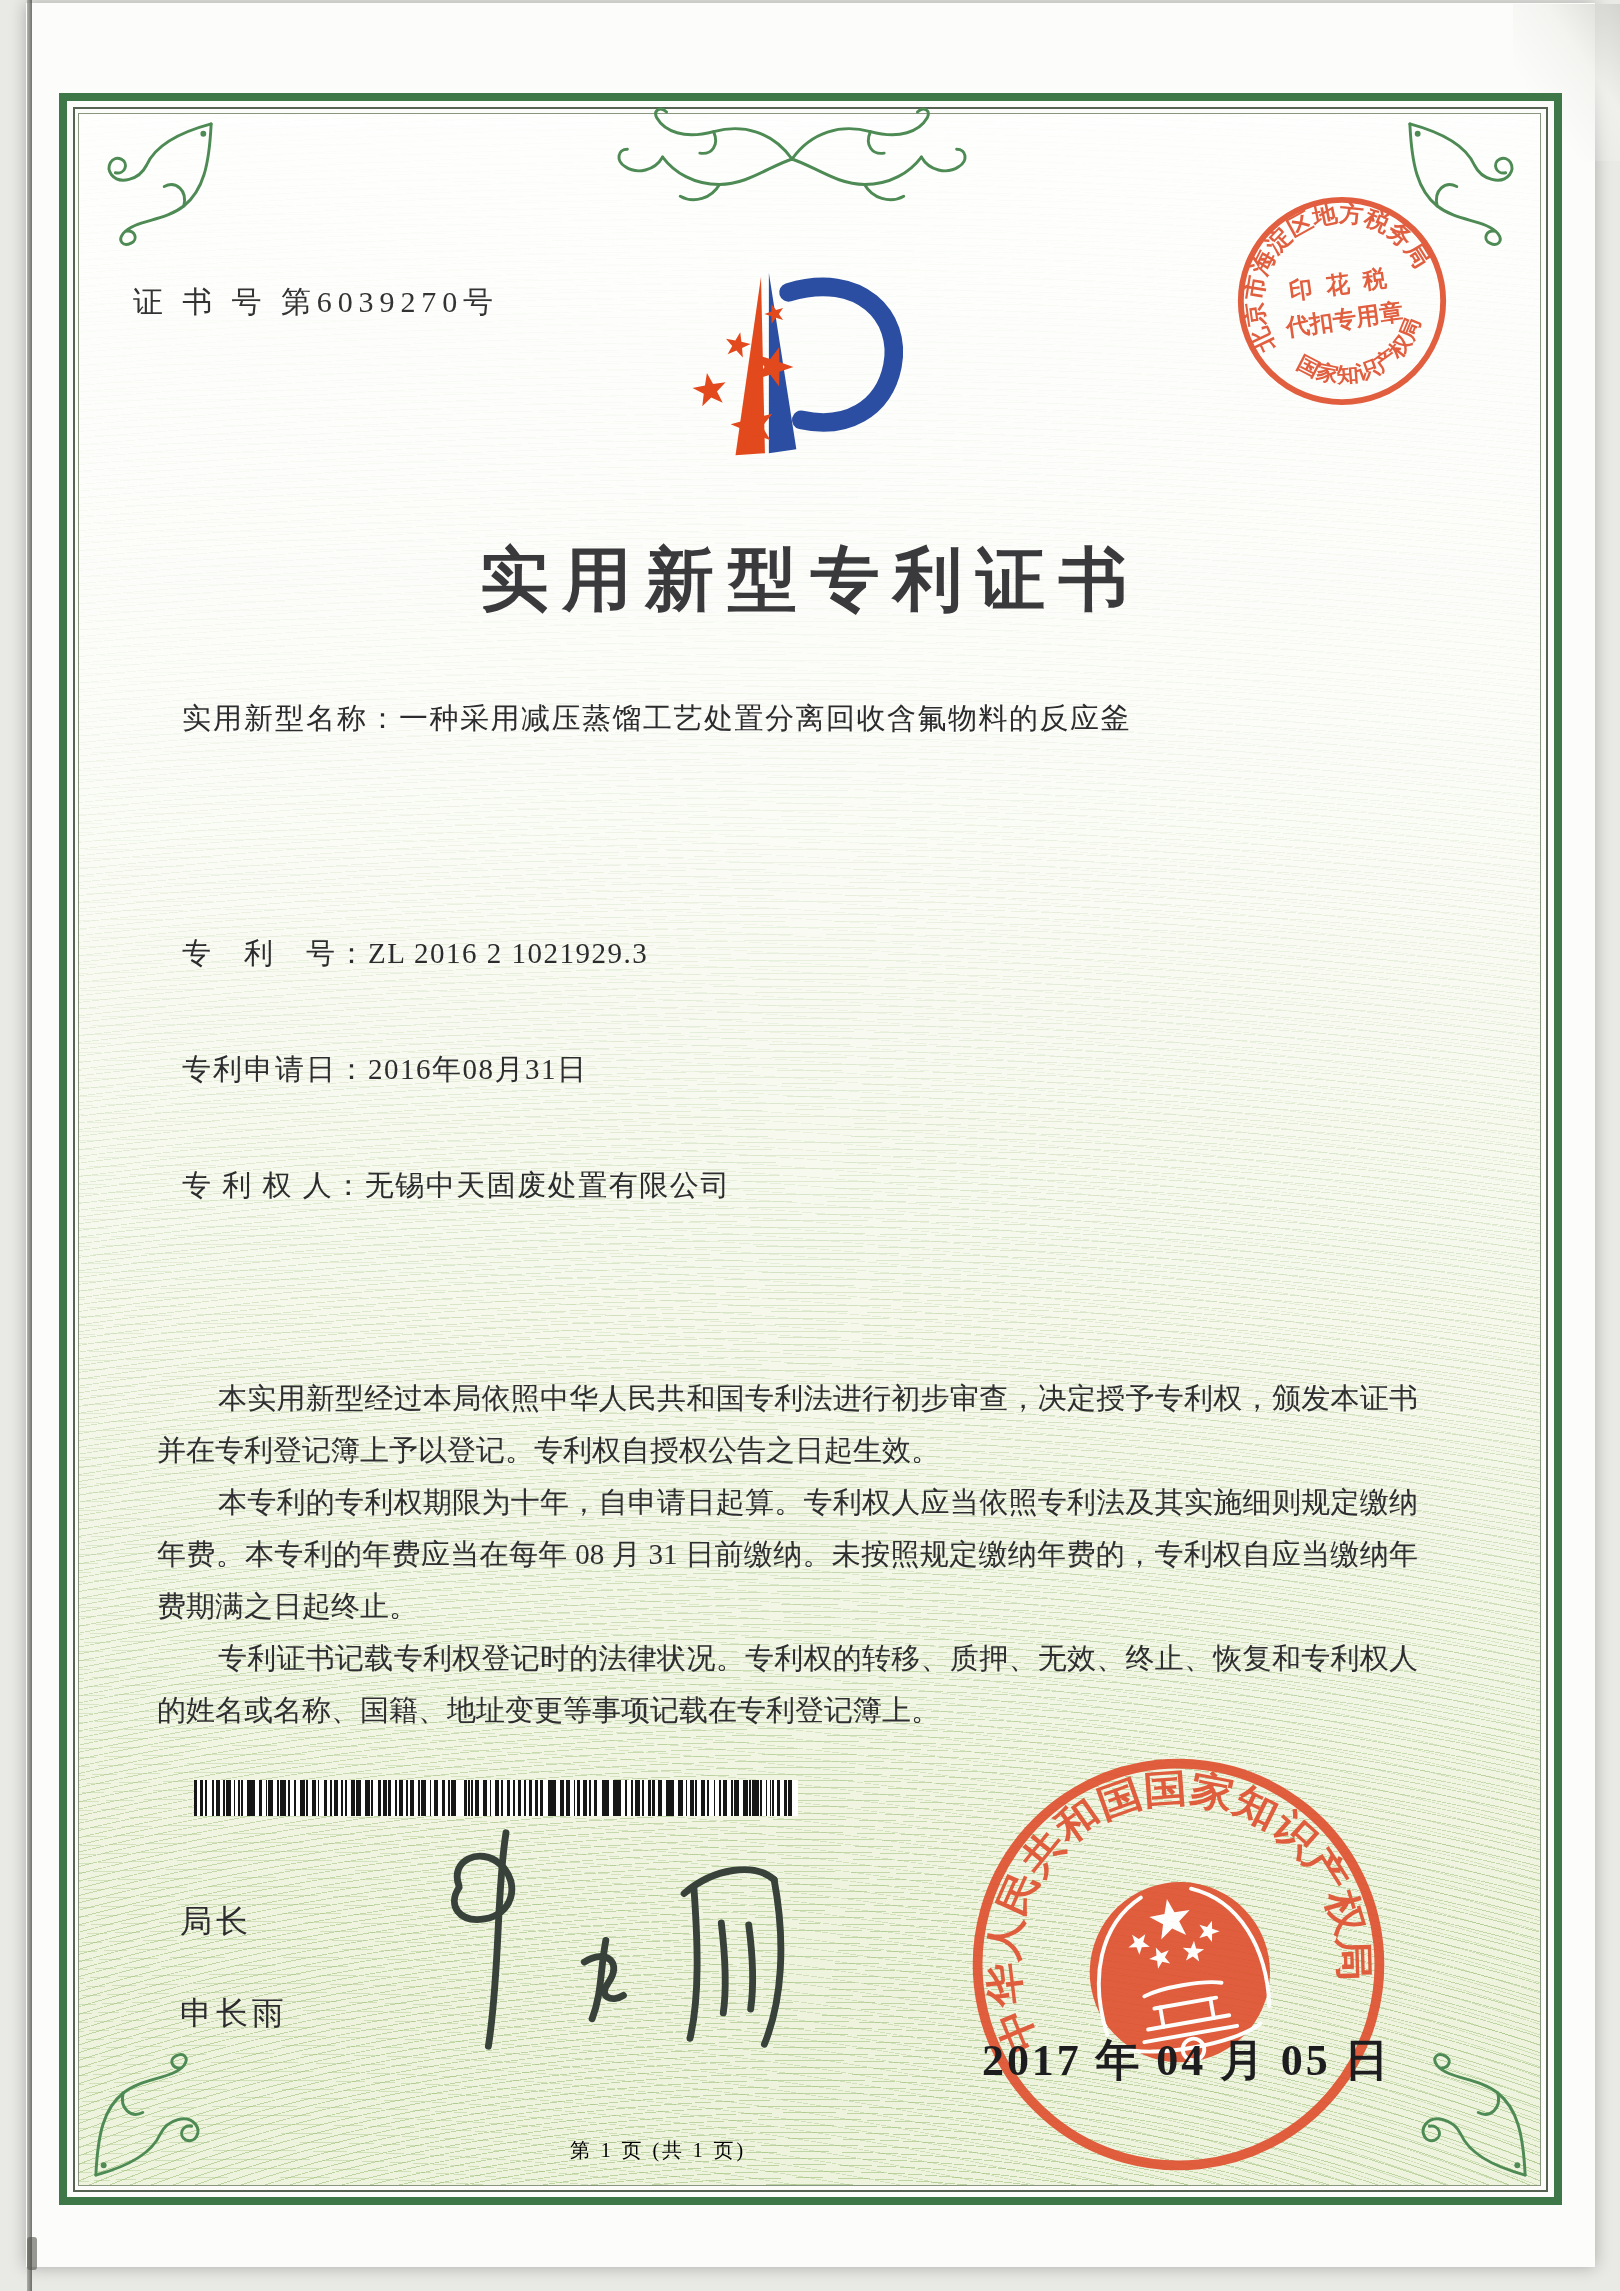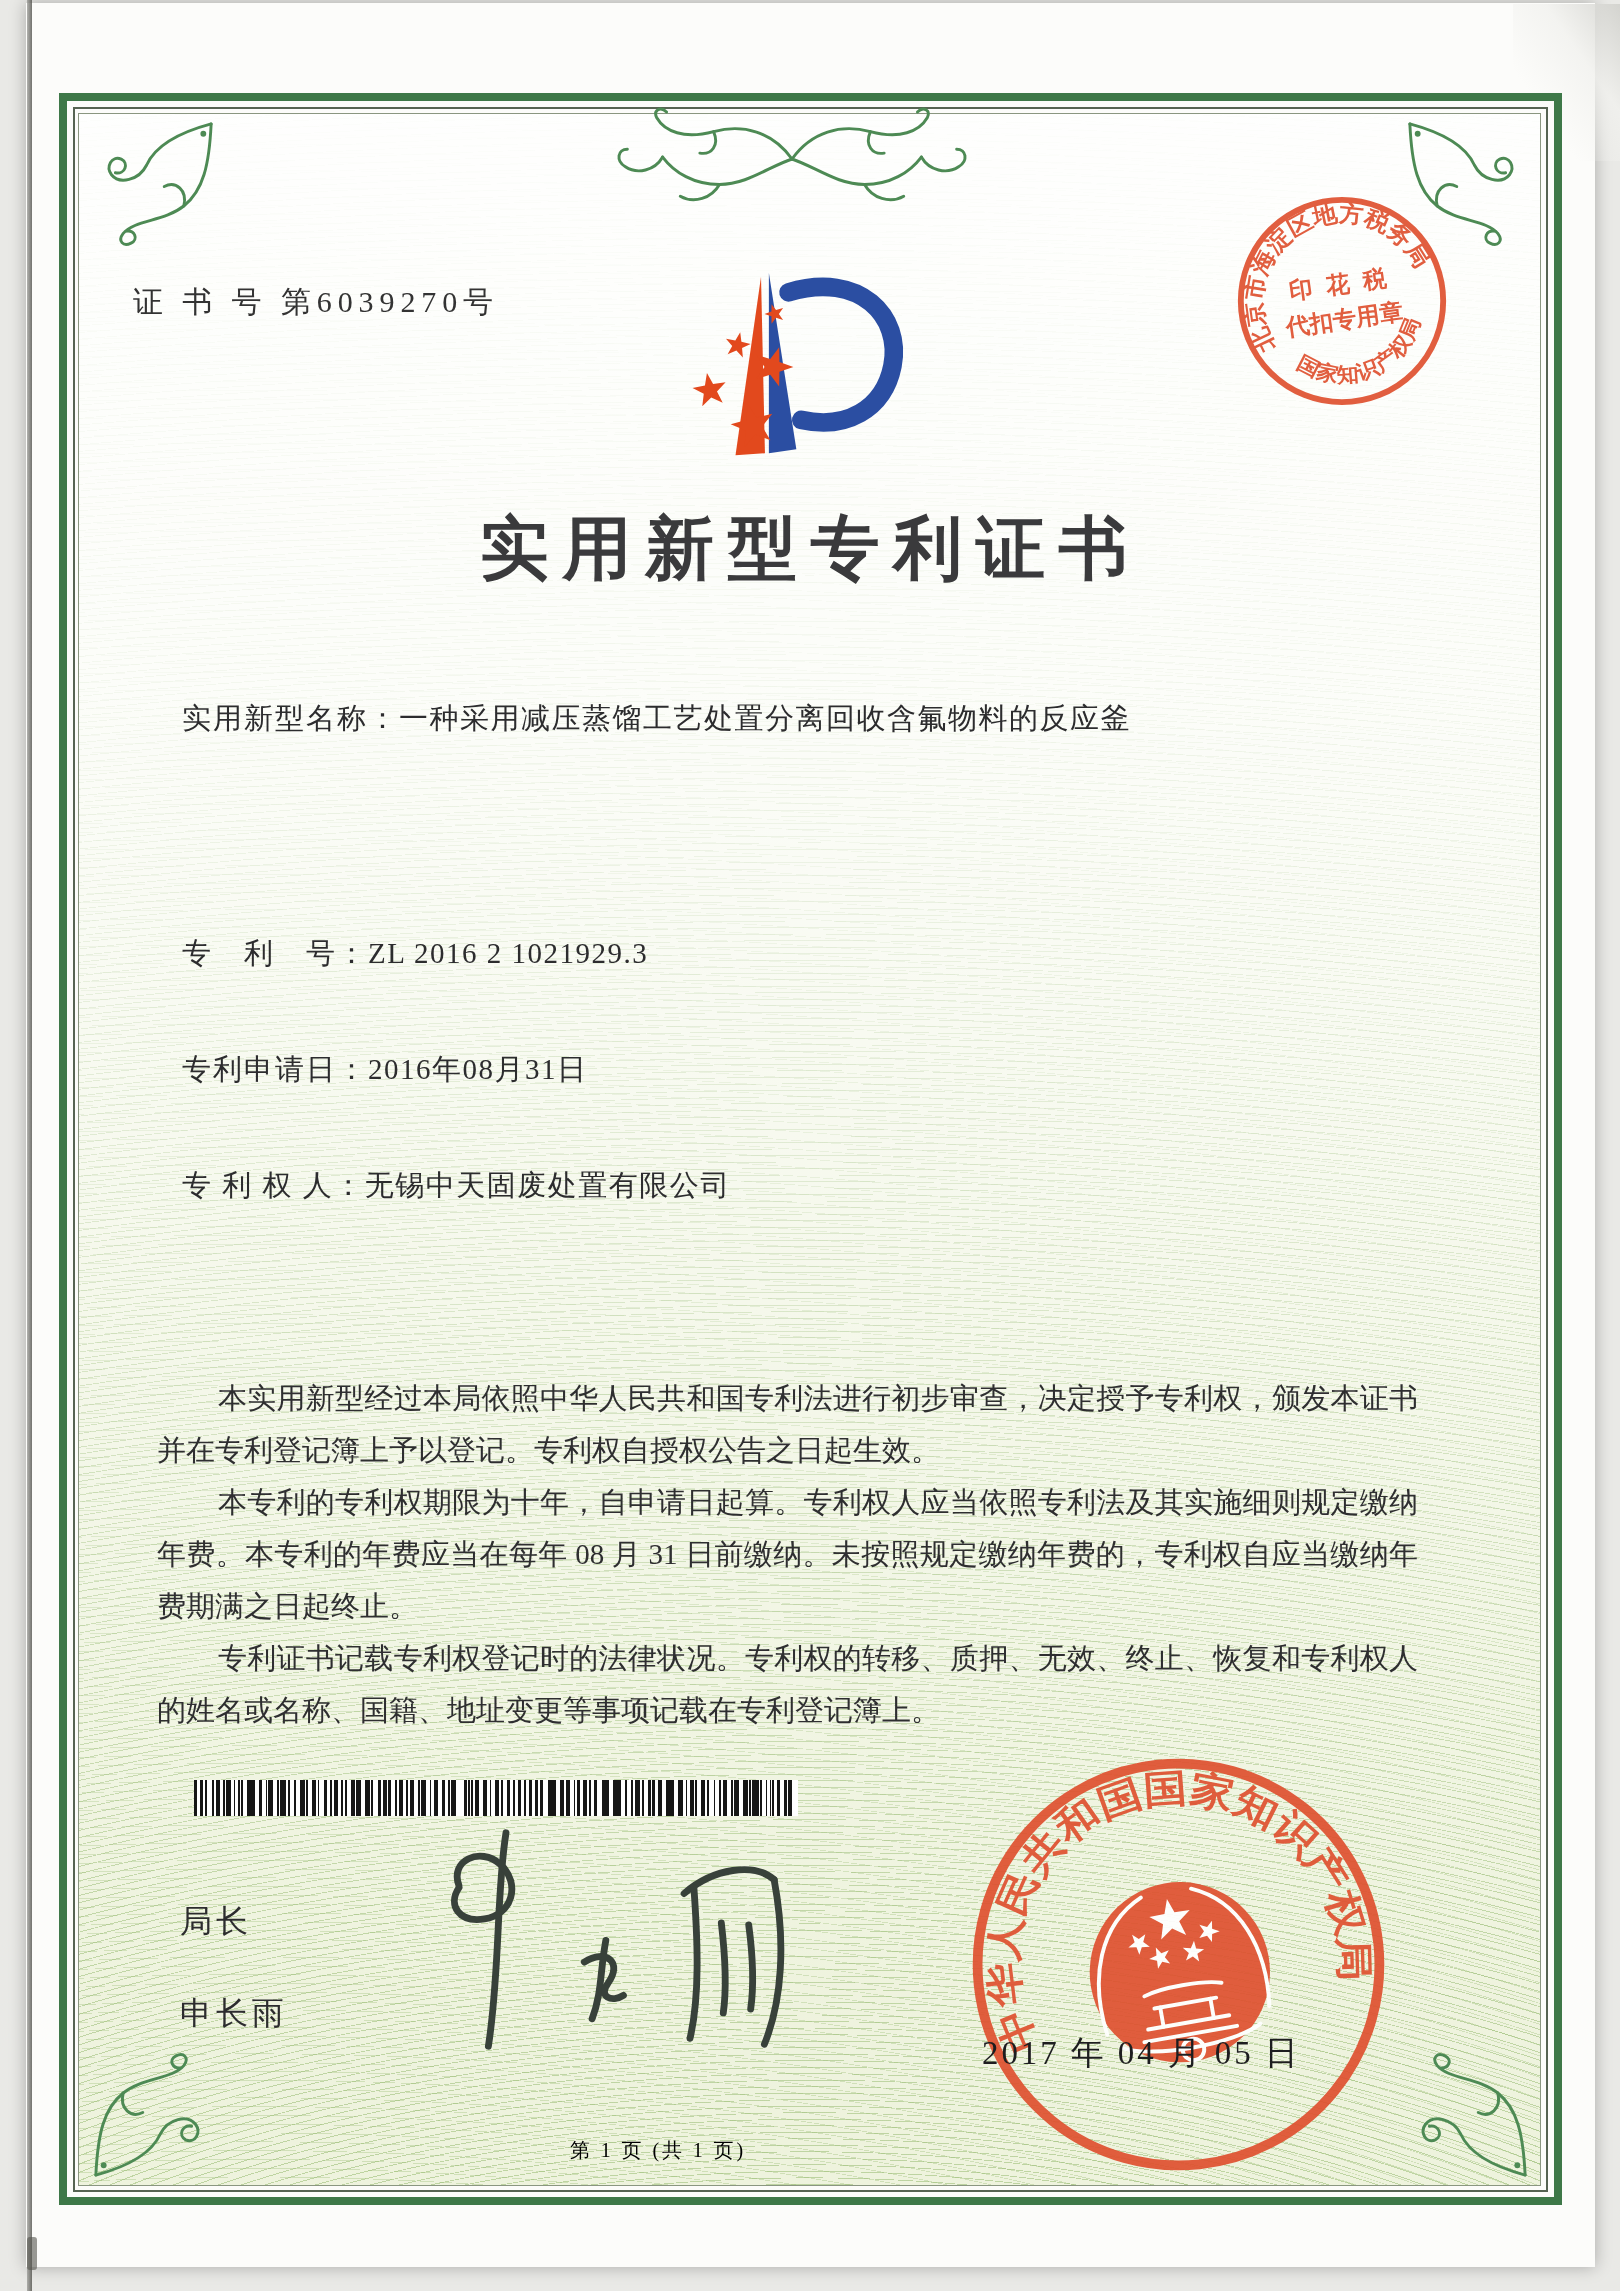--- a/index.html
+++ b/index.html
@@ -51,7 +51,7 @@
   .txt{position:absolute;z-index:3;color:#2c2c2e;white-space:nowrap;}
   .cert-no{left:133px;top:282px;font-size:30px;letter-spacing:5.9px;color:#333;}
   .title{
-    left:59px;top:503px;width:1503px;text-align:center;
+    left:59px;top:534px;width:1503px;text-align:center;
     font-size:69px;font-weight:600;letter-spacing:13.7px;color:#3a3a3c;
   }
   .field-row{left:182px;font-size:29px;letter-spacing:1.5px;}

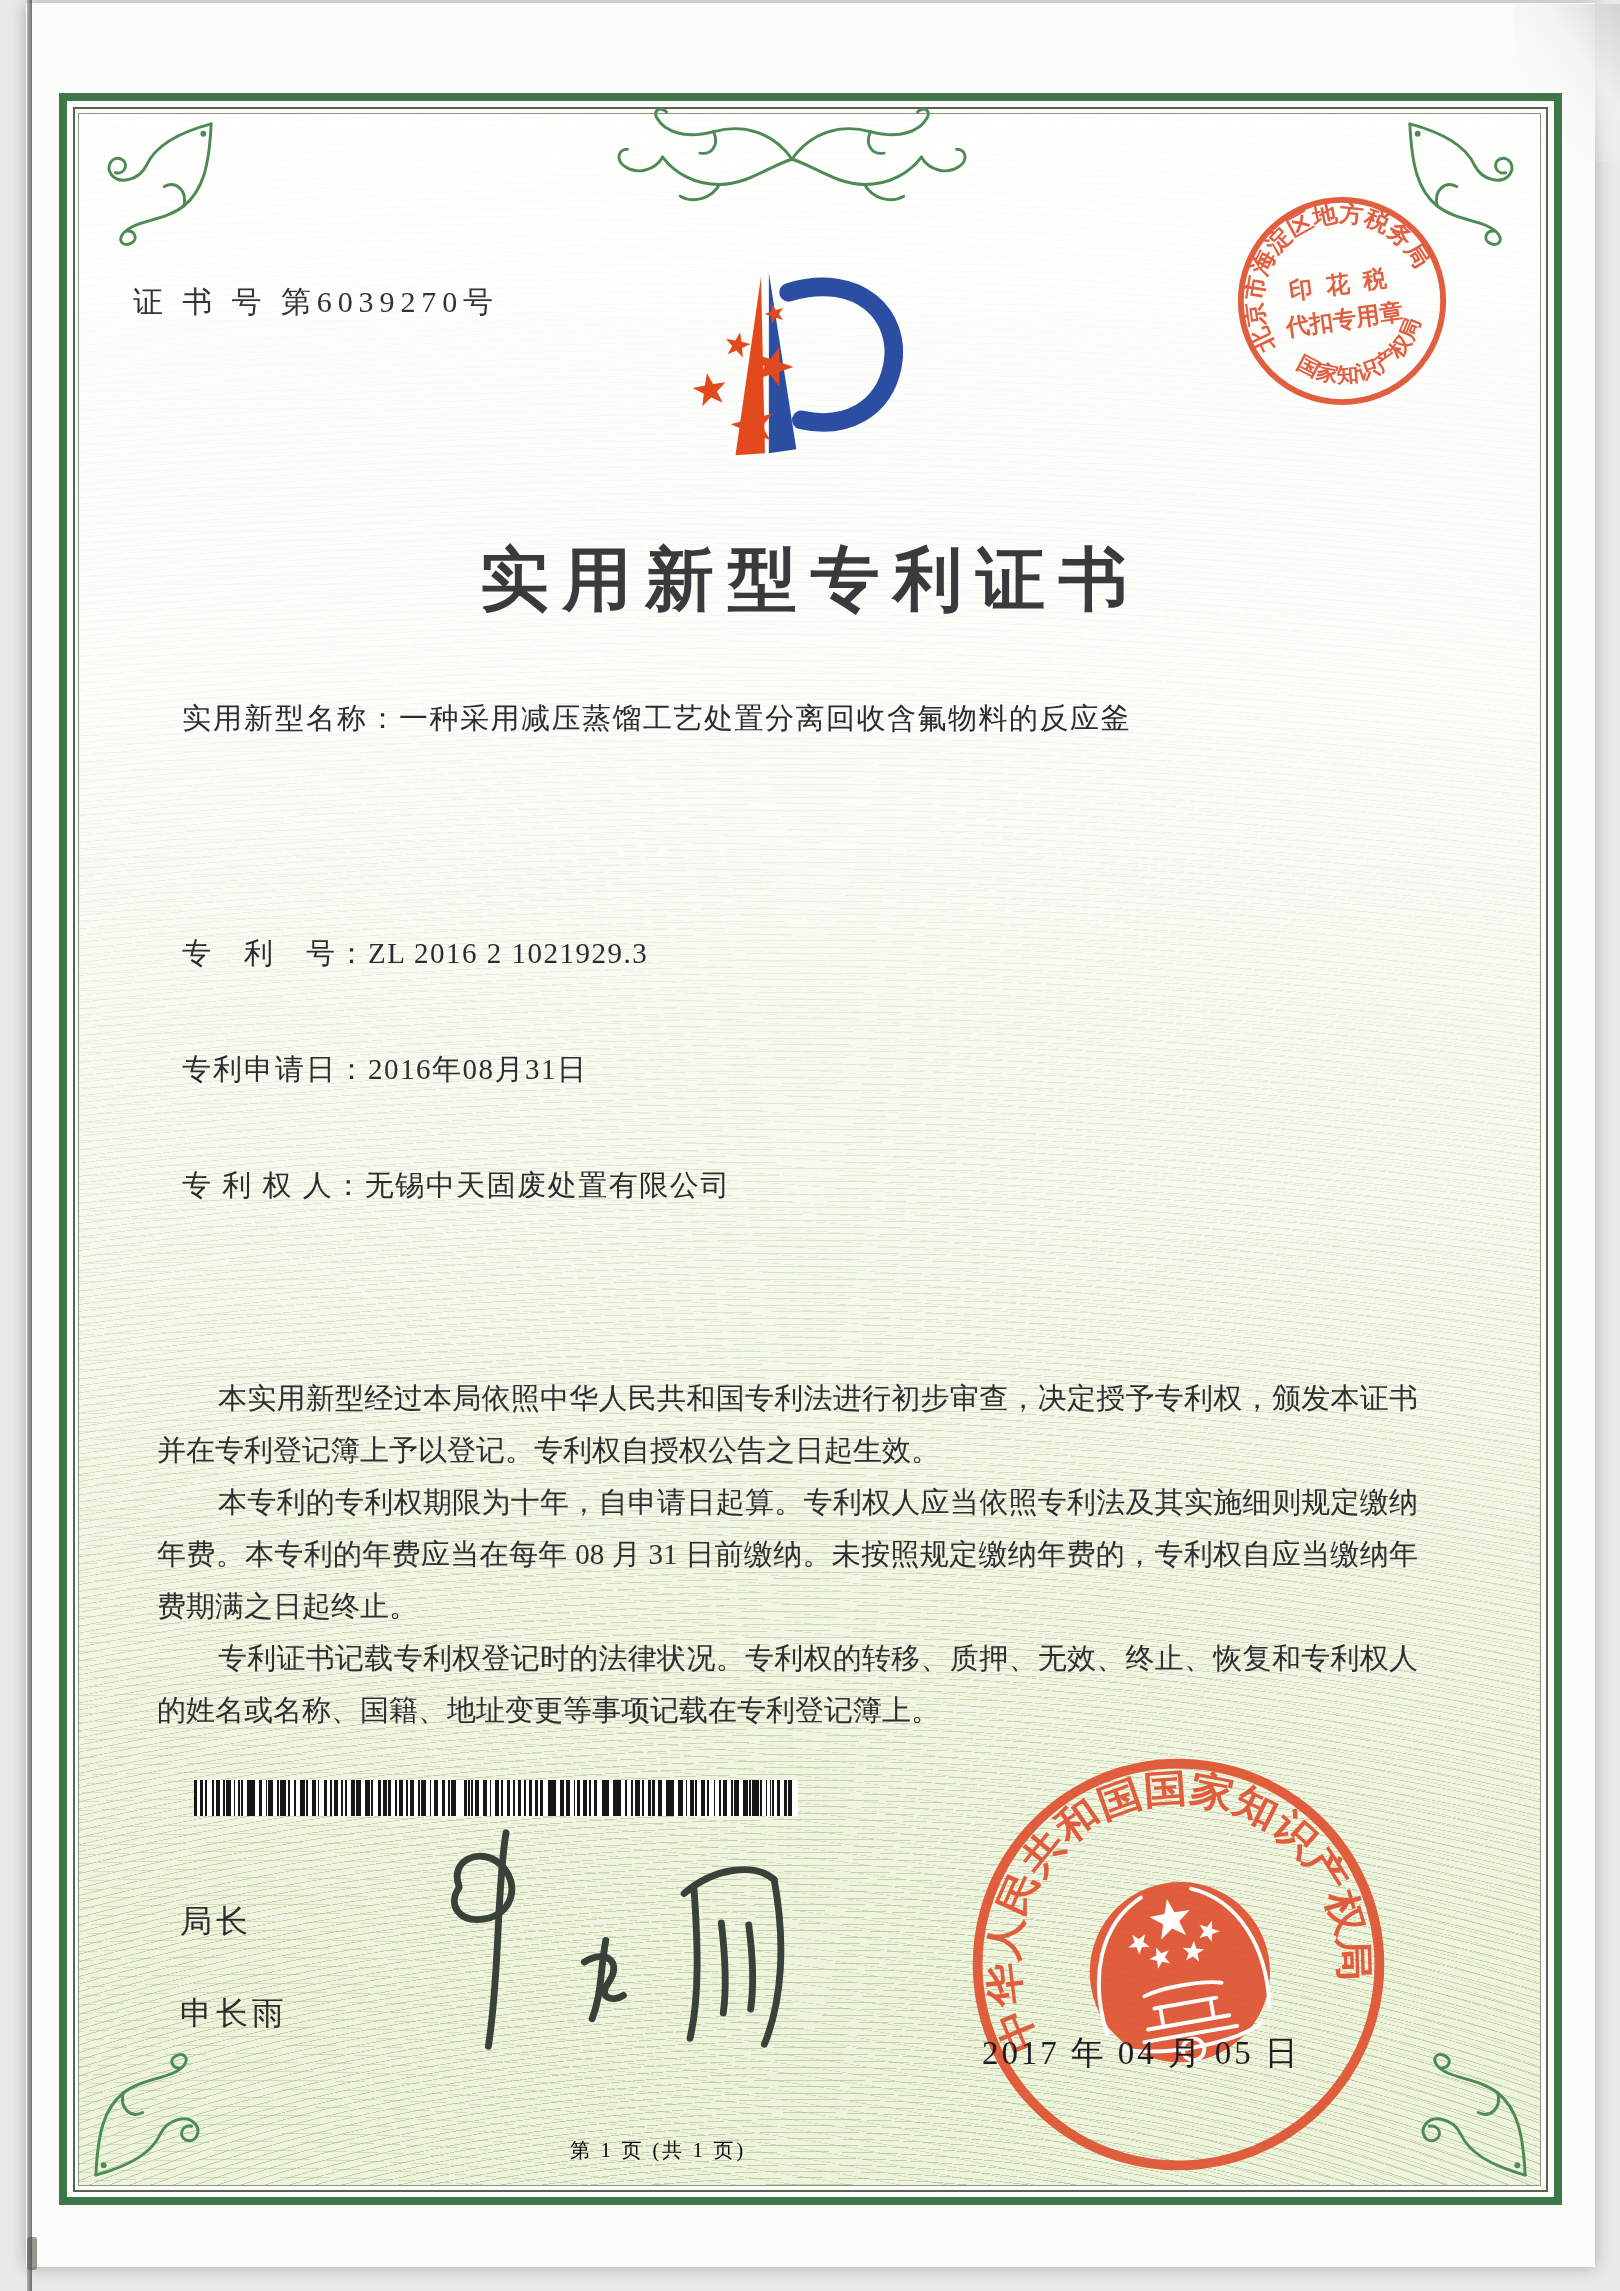--- a/index.html
+++ b/index.html
@@ -80,7 +80,7 @@
   .seal{position:absolute;}
   .seal-registry{z-index:3;left:959px;top:1745px;width:439px;height:439px;transform:rotate(-6deg);opacity:.92;}
   .seal-tax{z-index:3;left:1231px;top:190px;width:222px;height:222px;opacity:.92;}
-  .issue-date{left:982px;top:2031px;font-size:33px;letter-spacing:2.9px;color:#1d1d1f;z-index:5;}
+  .issue-date{left:982px;top:2031px;font-size:44px;letter-spacing:2.9px;color:#1d1d1f;z-index:5;font-weight:bold;}
   .footer{left:59px;top:2137px;width:1198px;text-align:center;font-size:20px;letter-spacing:2.9px;color:#000000;}
 
   svg text{font-family:"Liberation Serif","DejaVu Serif",serif;}

